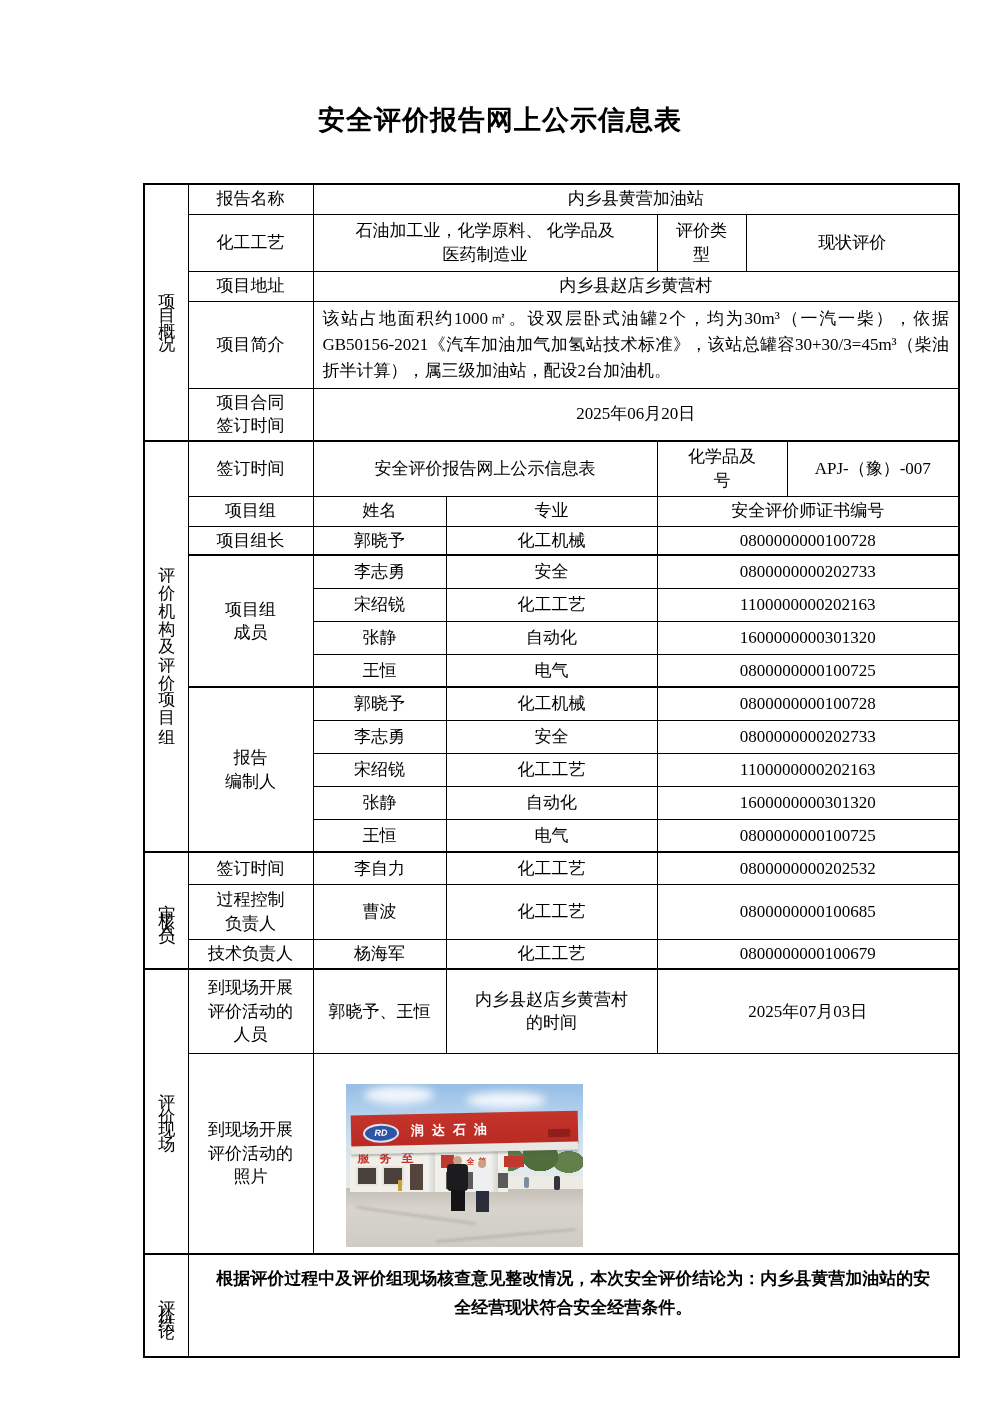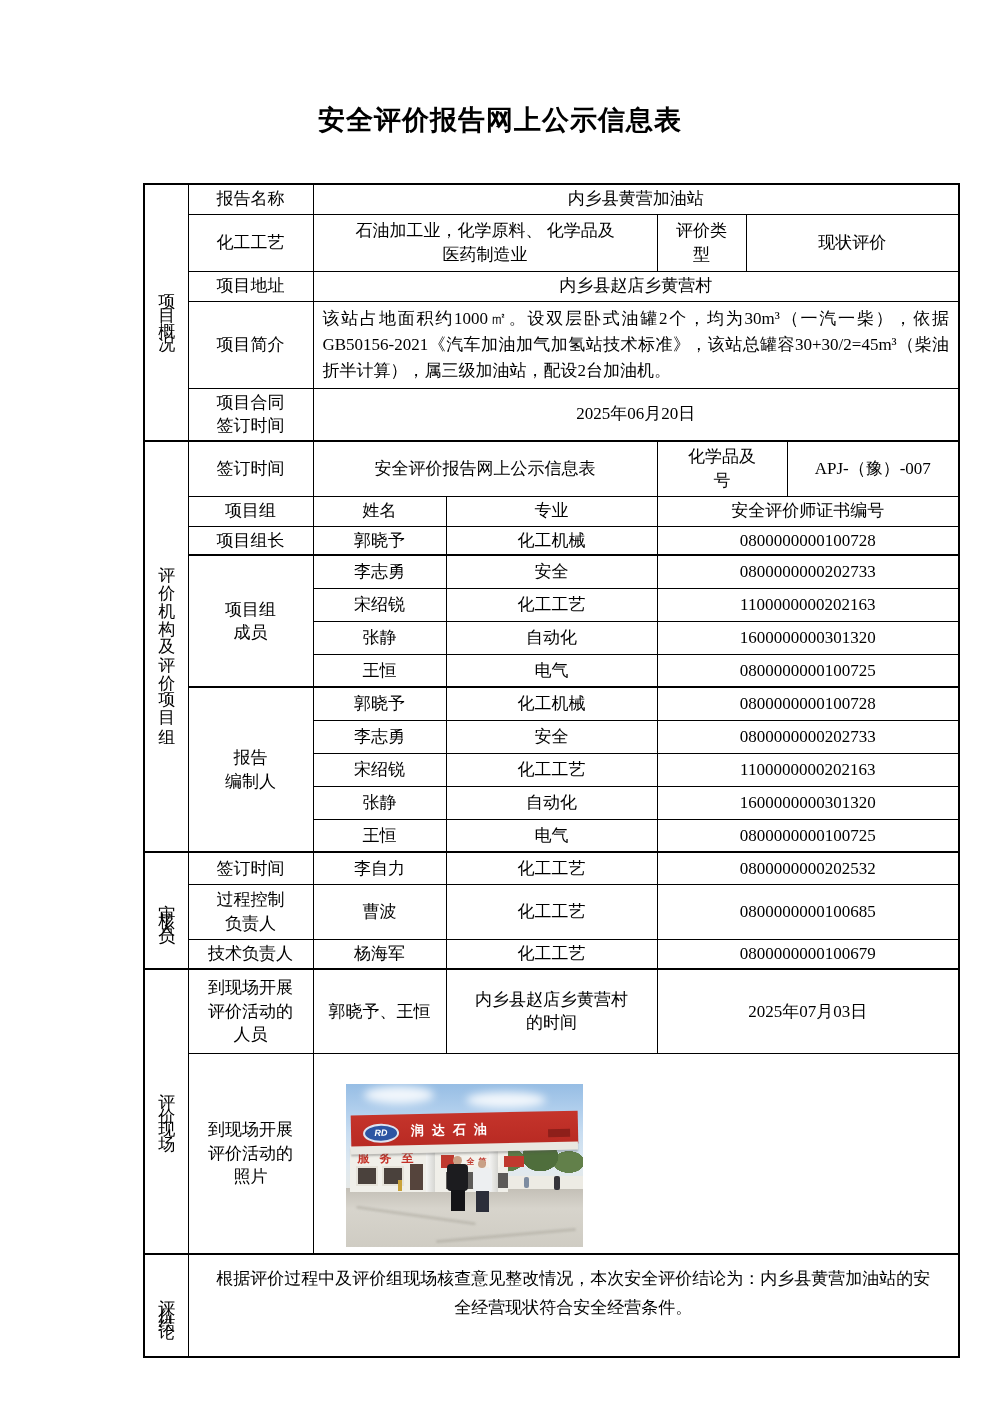--- a/index.html
+++ b/index.html
@@ -105,7 +105,7 @@
   </tr>
   <tr style="height:82px">
     <td>项目简介</td>
-    <td colspan="5" class="justify">该站占地面积约1000㎡。设双层卧式油罐2个，均为30m³（一汽一柴），依据GB50156-2021《汽车加油加气加氢站技术标准》，该站总罐容30+30/2=45m³（柴油折半计算），属三级加油站，配设2台加油机。</td>
+    <td colspan="5" class="justify">该站占地面积约1000㎡。设双层卧式油罐2个，均为30m³（一汽一柴），依据GB50156-2021《汽车加油加气加氢站技术标准》，该站总罐容30+30/3=45m³（柴油折半计算），属三级加油站，配设2台加油机。</td>
   </tr>
   <tr style="height:47px">
     <td>项目合同

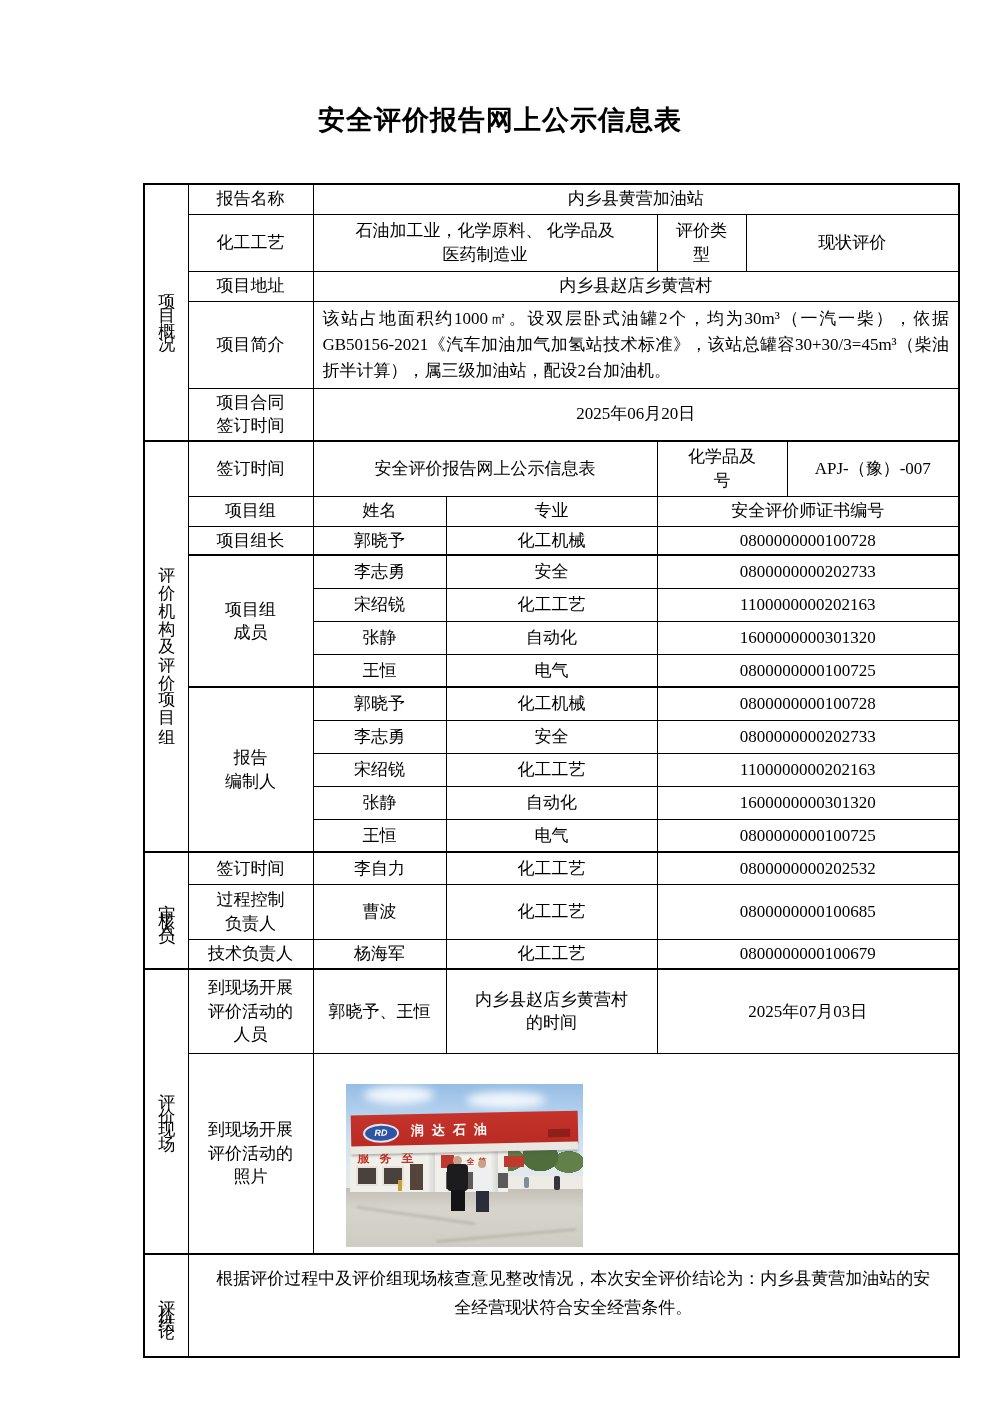--- a/index.html
+++ b/index.html
@@ -31,7 +31,7 @@
   .vlabel.ls18{letter-spacing:18px;}
   .vlabel.ls8{letter-spacing:8px;}
   td.justify{text-align:justify;padding:4px 9px;line-height:26px;}
-  td.concl{line-height:29px;padding:6px 27px 30px;}
+  td.concl{line-height:29px;padding:6px 27px 30px;font-weight:bold;}
   td.photo-cell{text-align:left;padding:6px 0 6px 32px;}
 
   

